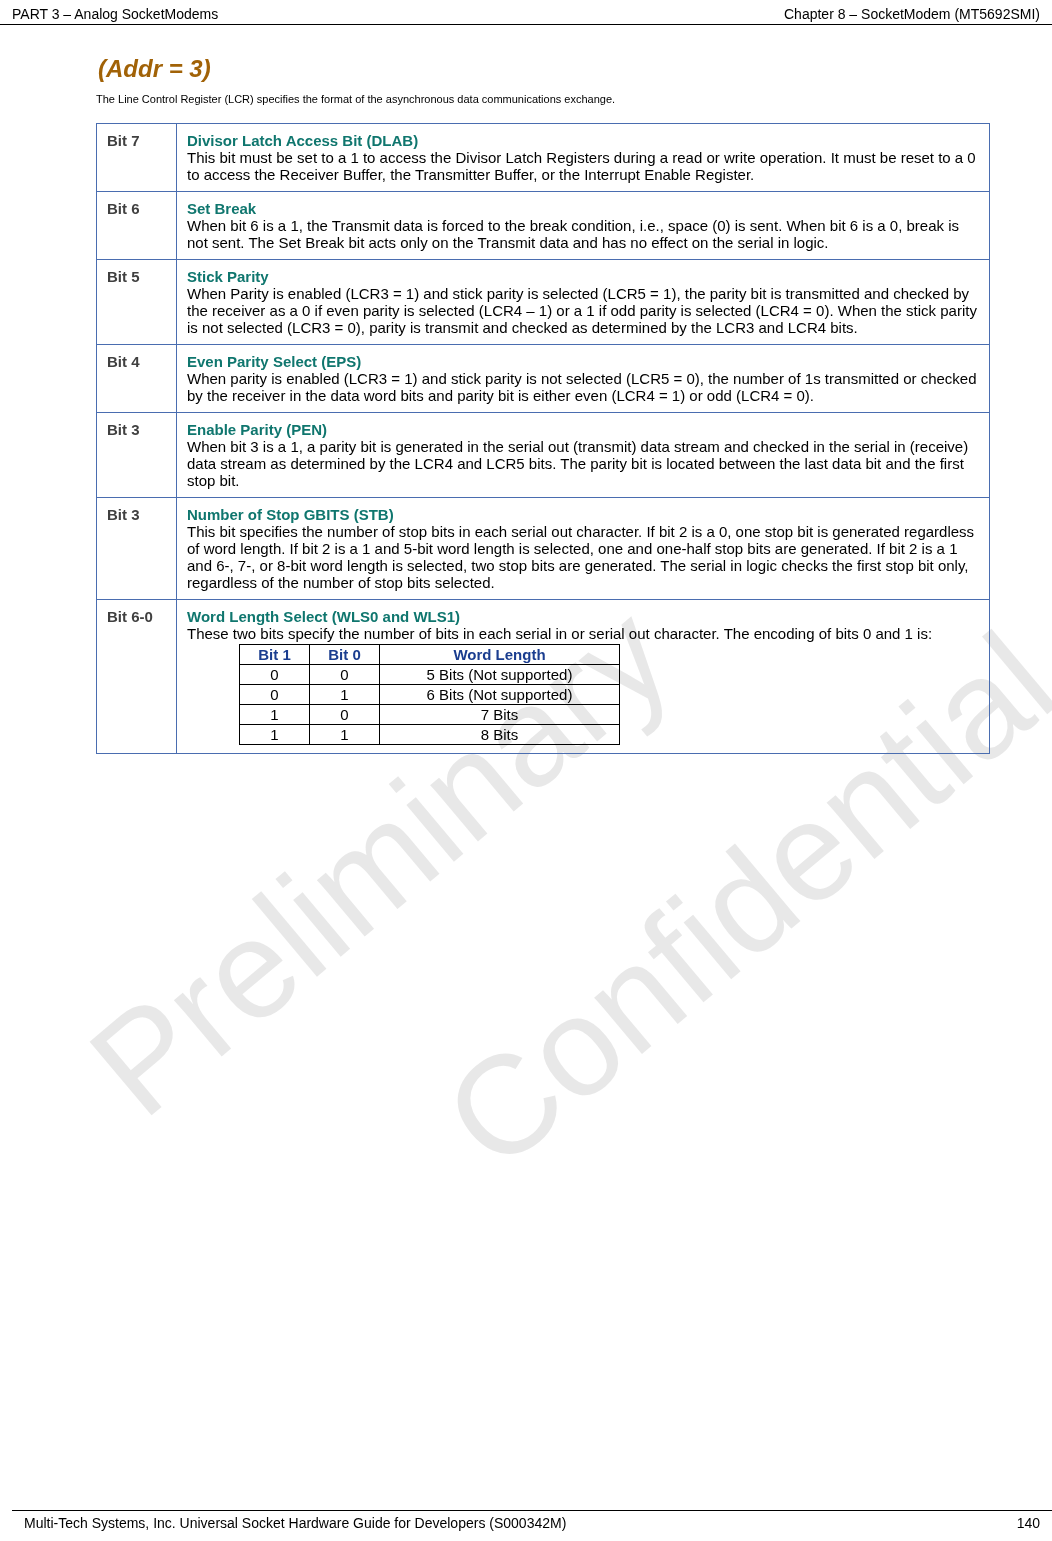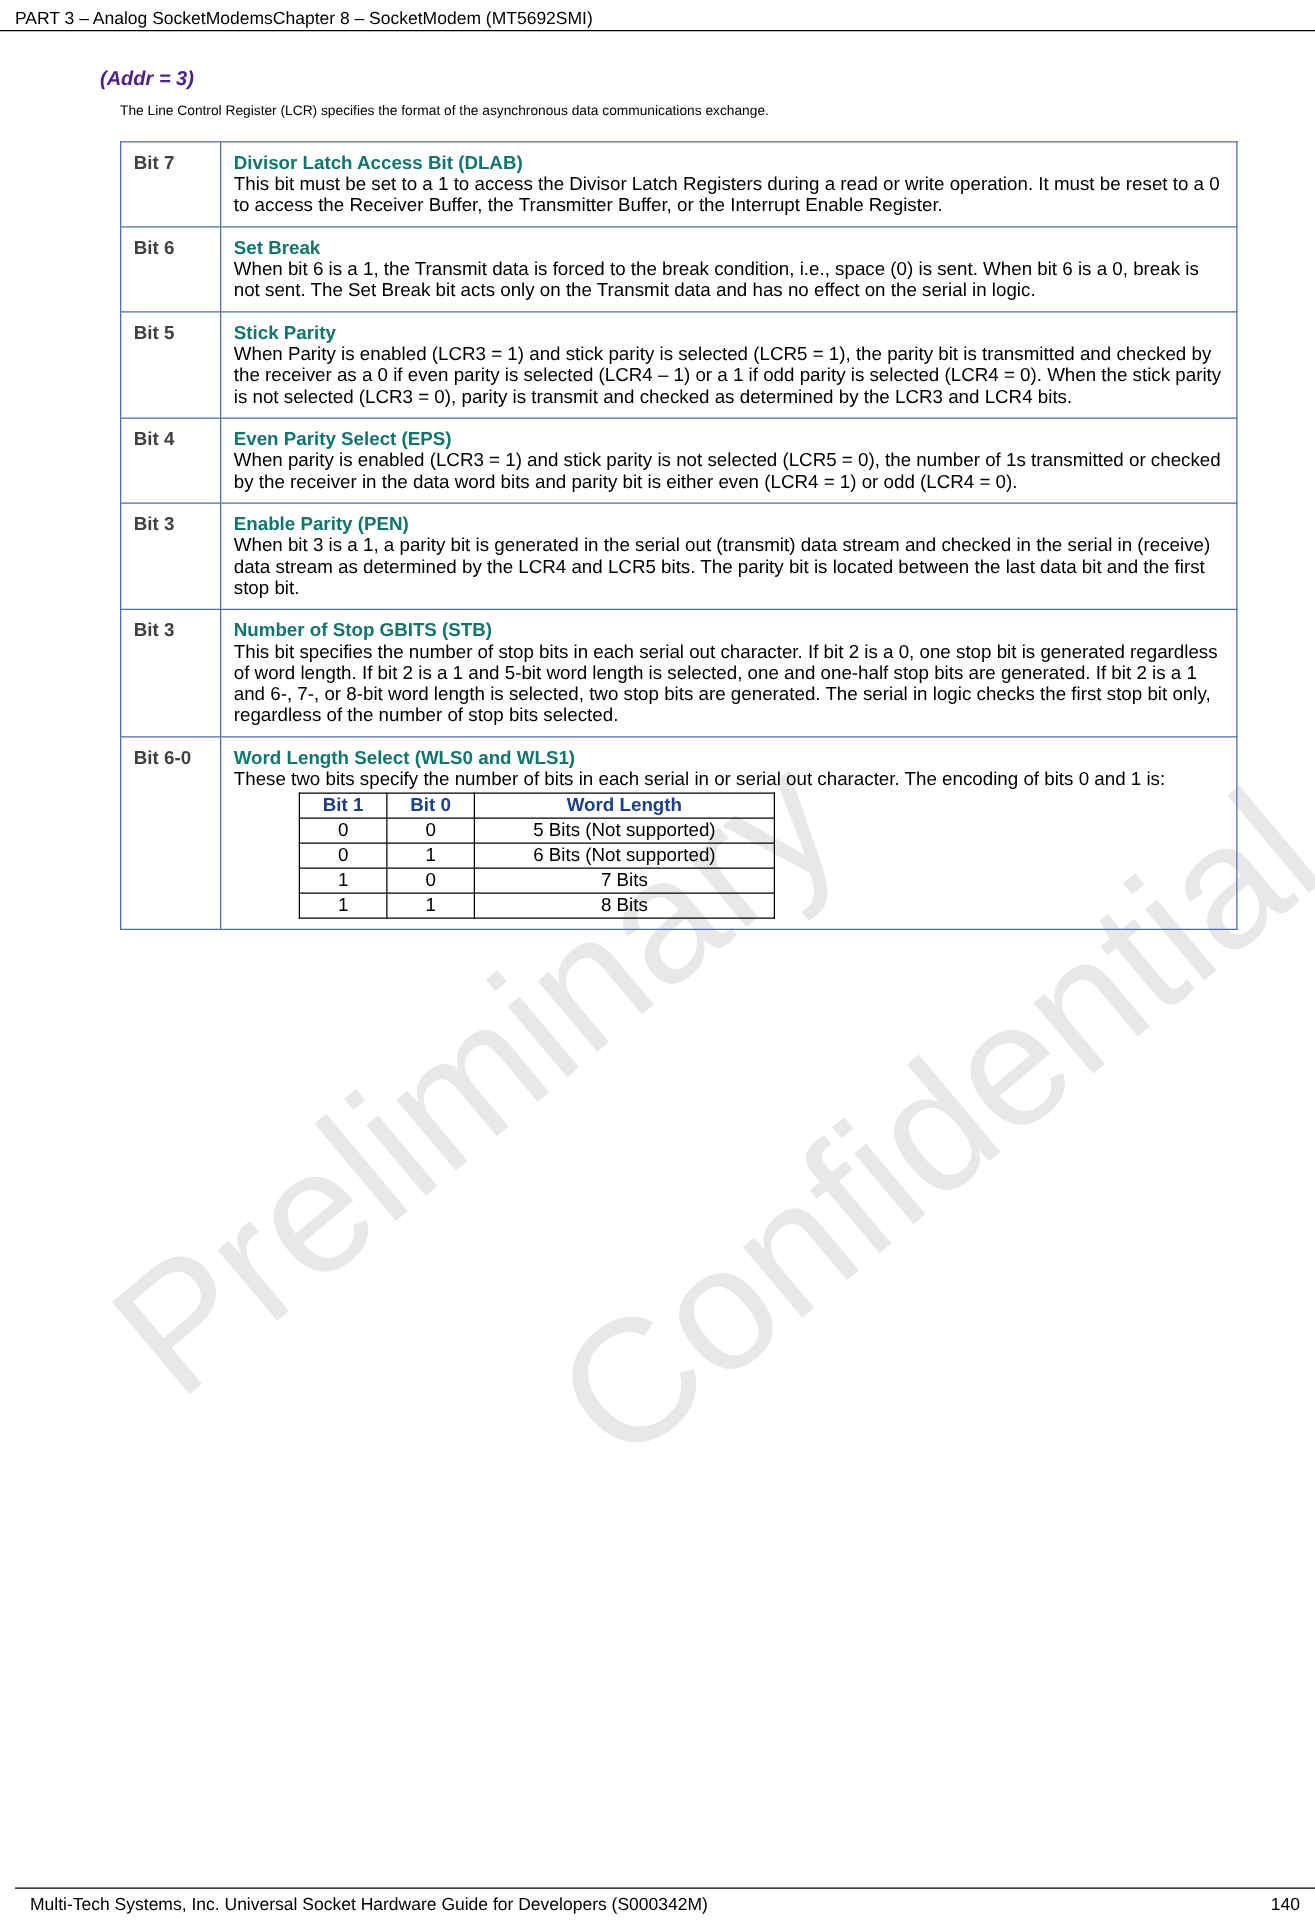--- a/index.html
+++ b/index.html
@@ -26,6 +26,7 @@
     .wm2 { left: 380px; top: 820px; transform: rotate(-40deg); }
     .header {
       display: flex;
+      justify-content: space-between;
       border-bottom: 1px solid #000;
       padding: 6px 12px 2px 12px;
       font-size: 14px;

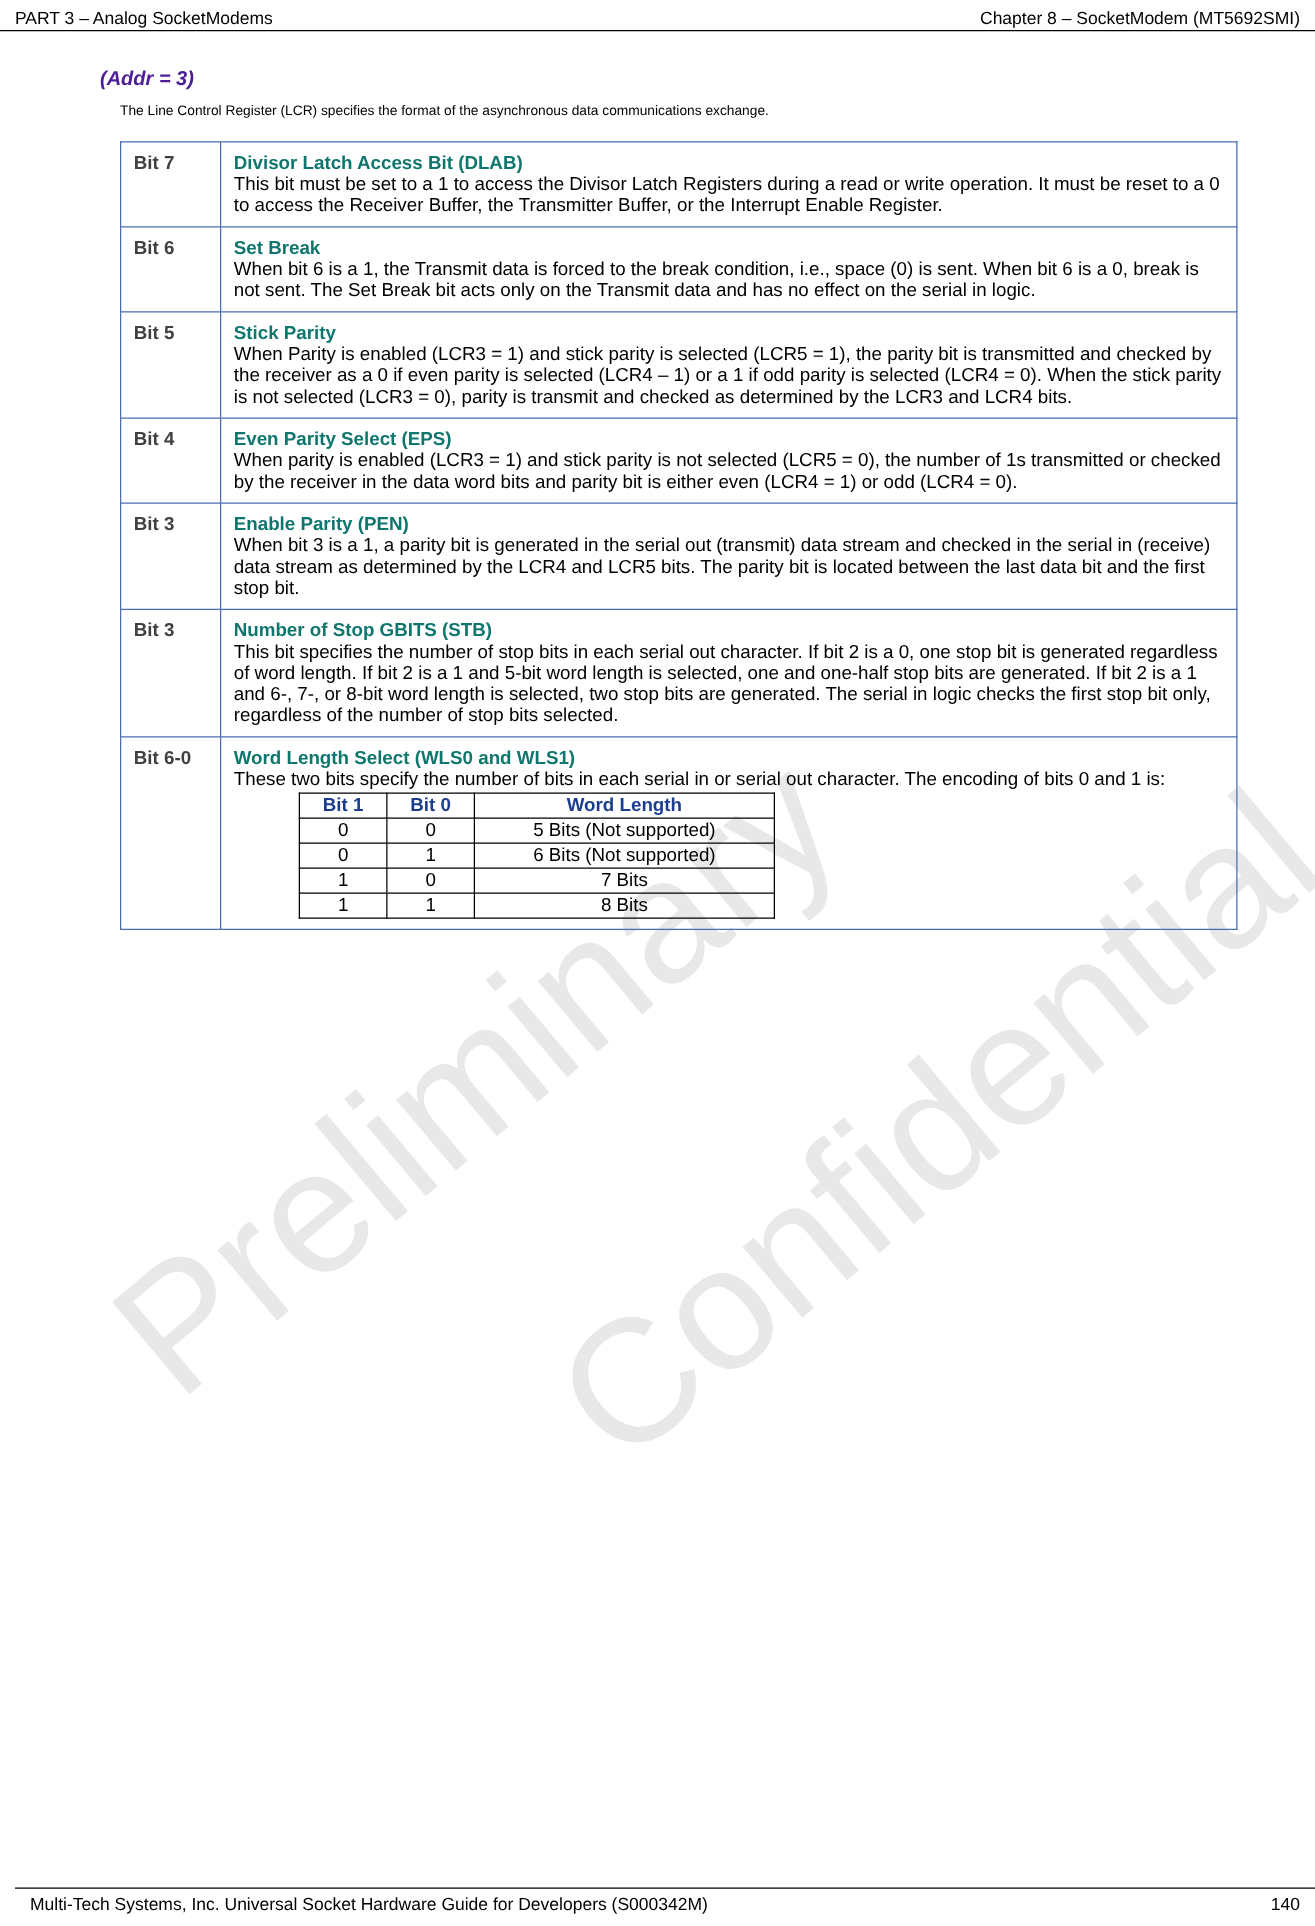--- a/index.html
+++ b/index.html
@@ -48,11 +48,11 @@
       margin-bottom: 8px;
     }
     .subtitle {
-      color: #4c1d95;
+      color: #a16207;
       font-weight: bold;
       font-style: italic;
-      font-size: 16px;
-      margin-left: 18px;
+      font-size: 24px;
+      margin-left: 36px;
       margin-bottom: 10px;
     }
     .intro {

